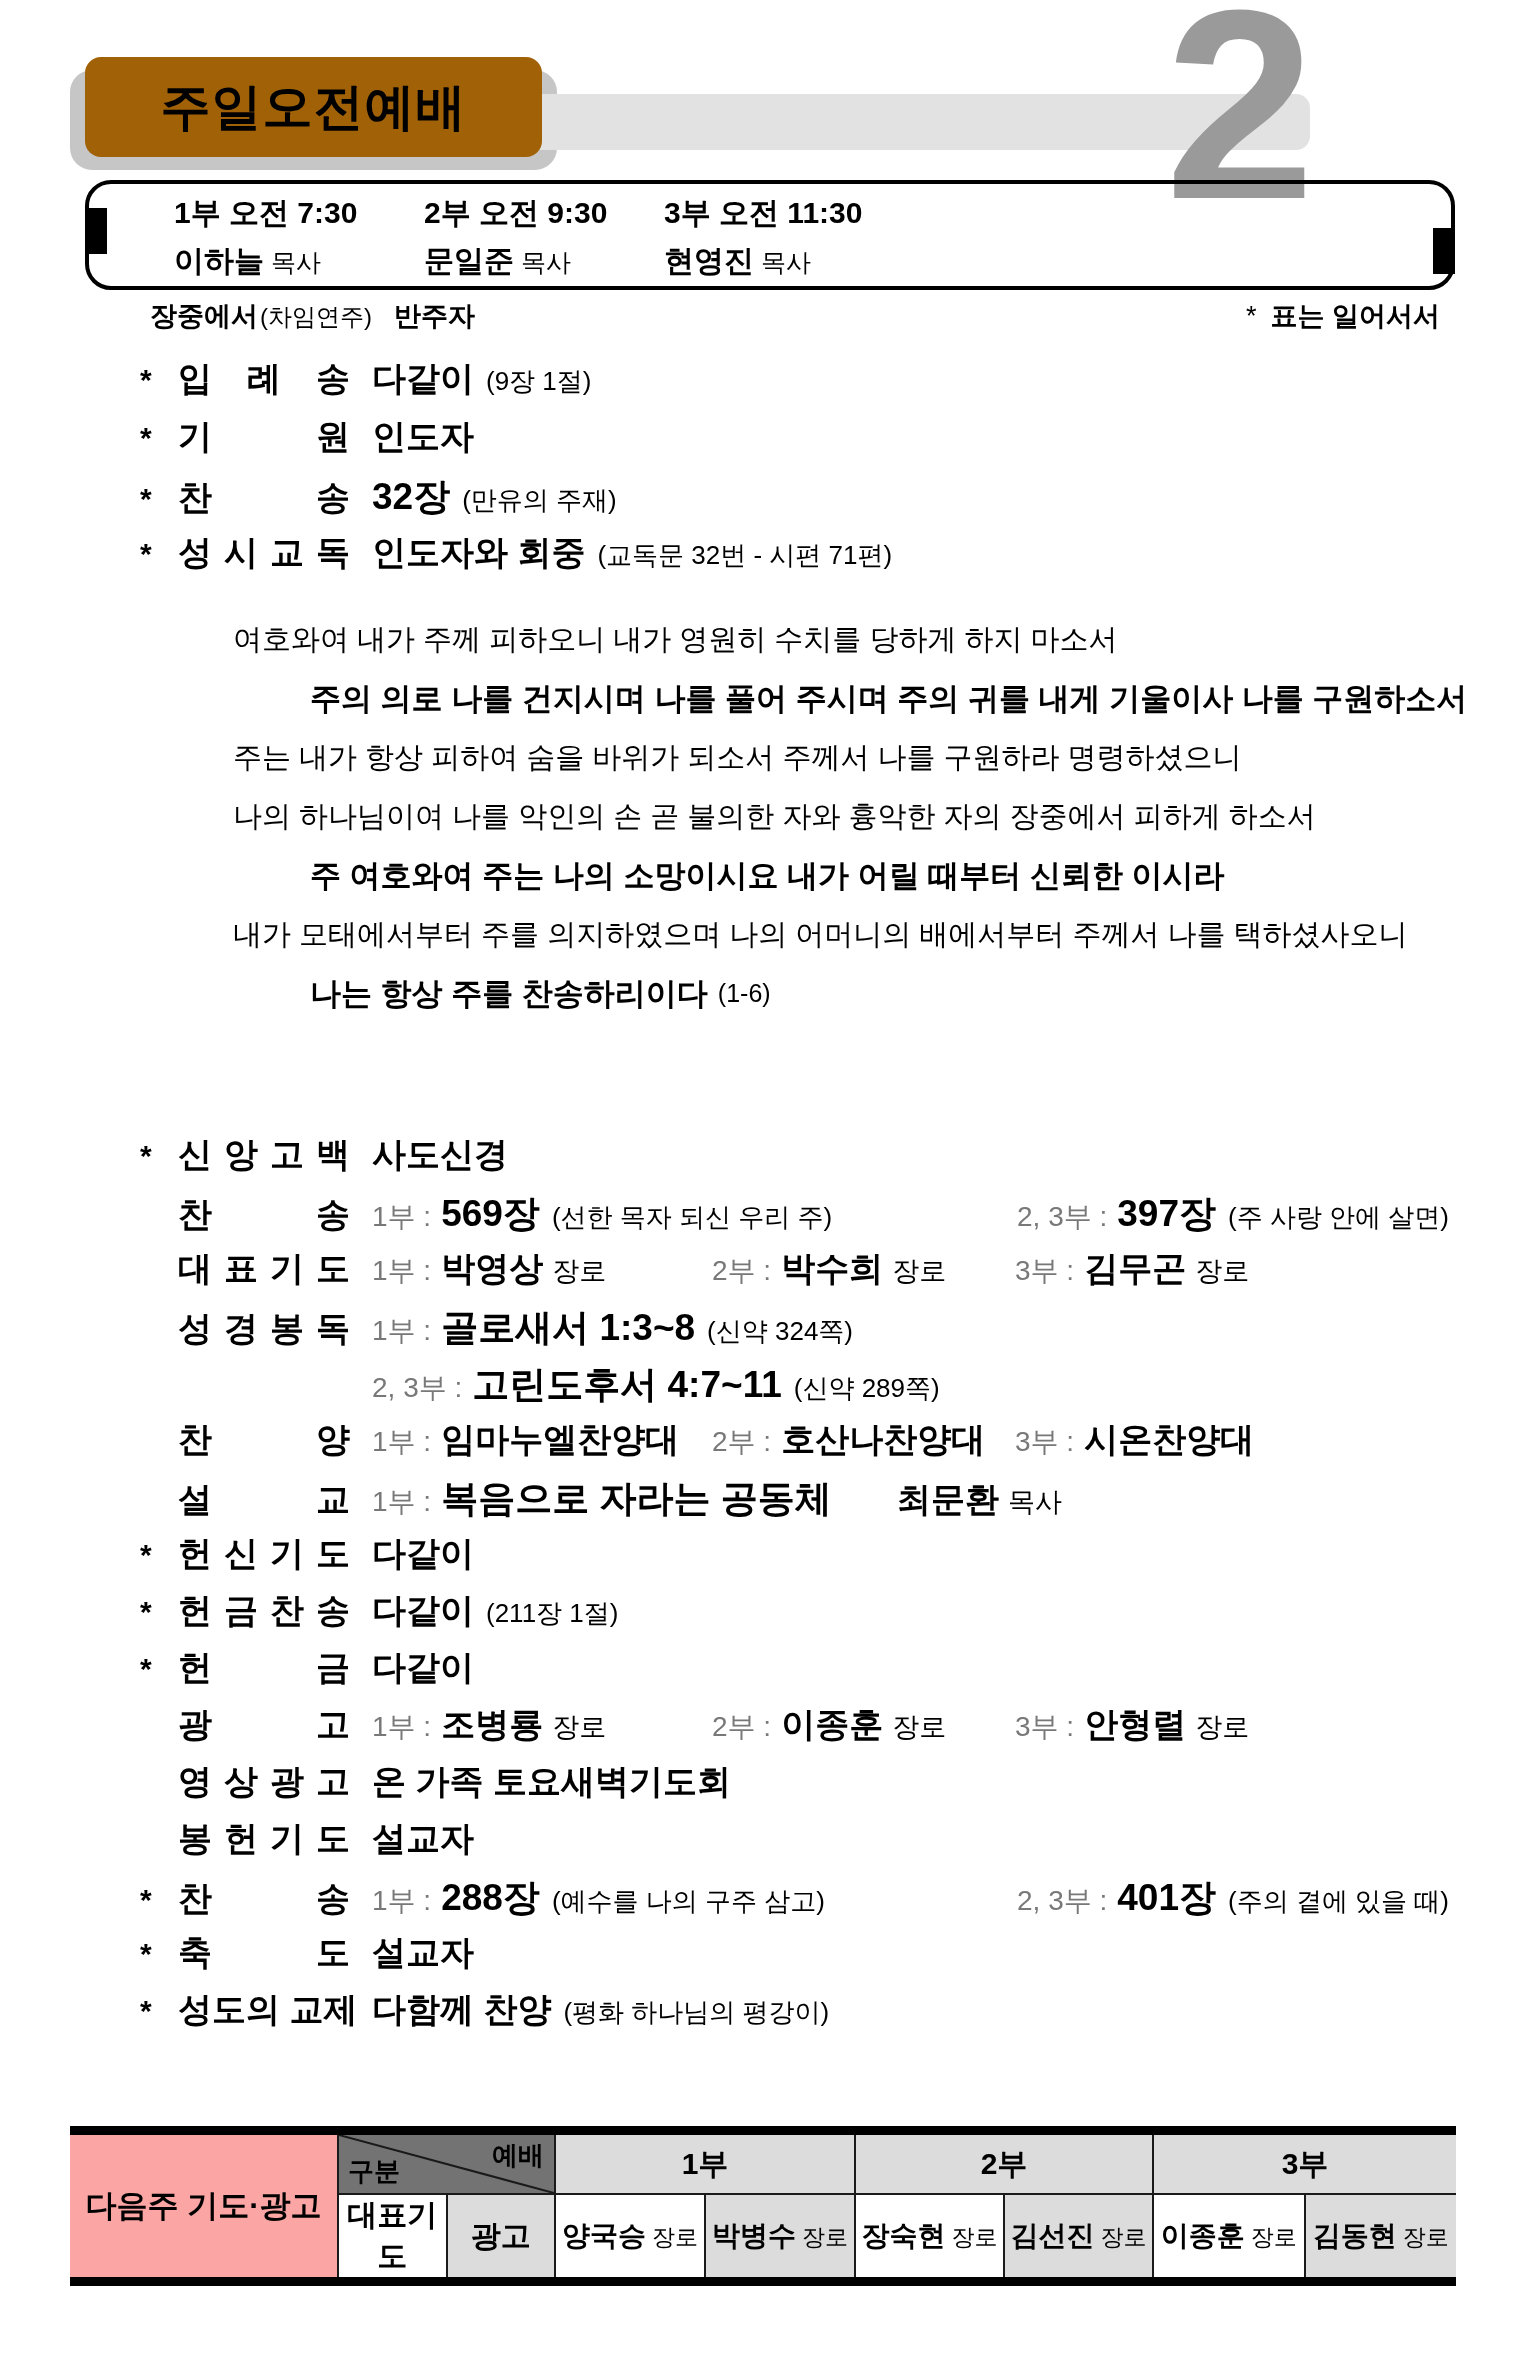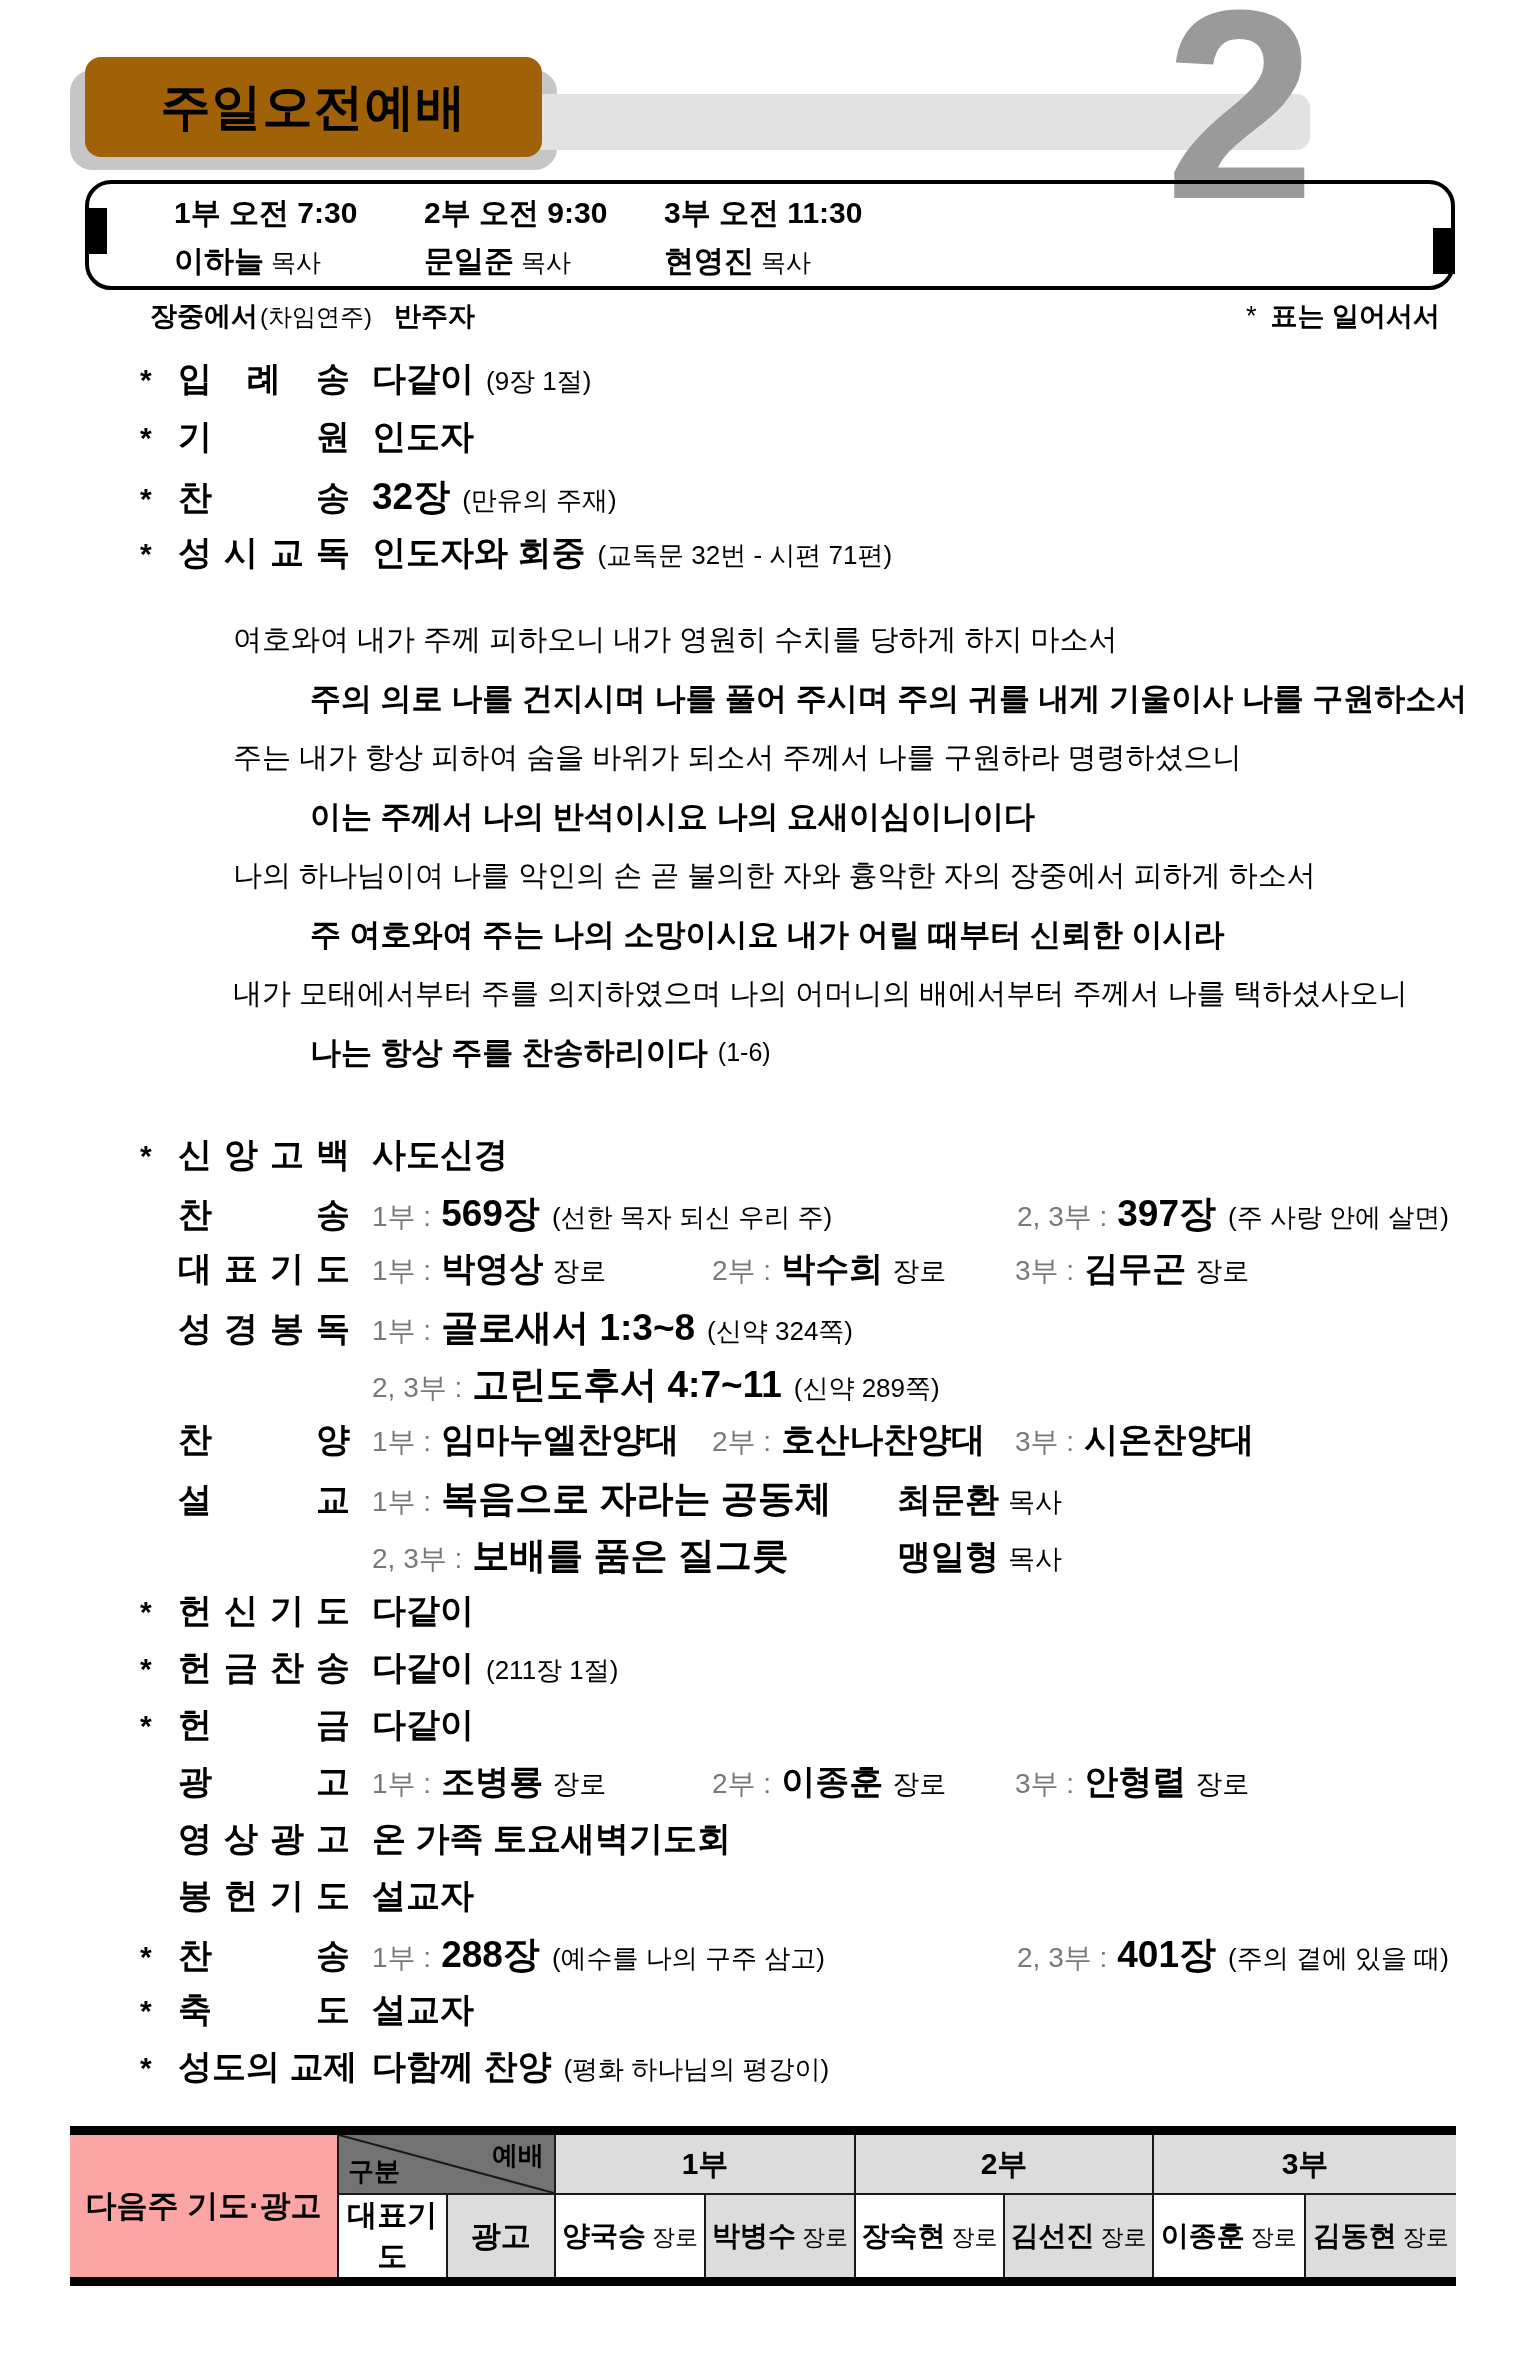--- a/index.html
+++ b/index.html
@@ -150,9 +150,6 @@
       </div>
     <div class="rline">
         <span>주는 내가 항상 피하여 숨을 바위가 되소서 주께서 나를 구원하라 명령하셨으니</span>
-      </div>
-    <div class="rline em">
-        <span>이는 주께서 나의 반석이시요 나의 요새이심이니이다</span>
       </div>
     <div class="rline">
         <span>나의 하나님이여 나를 악인의 손 곧 불의한 자와 흉악한 자의 장중에서 피하게 하소서</span>

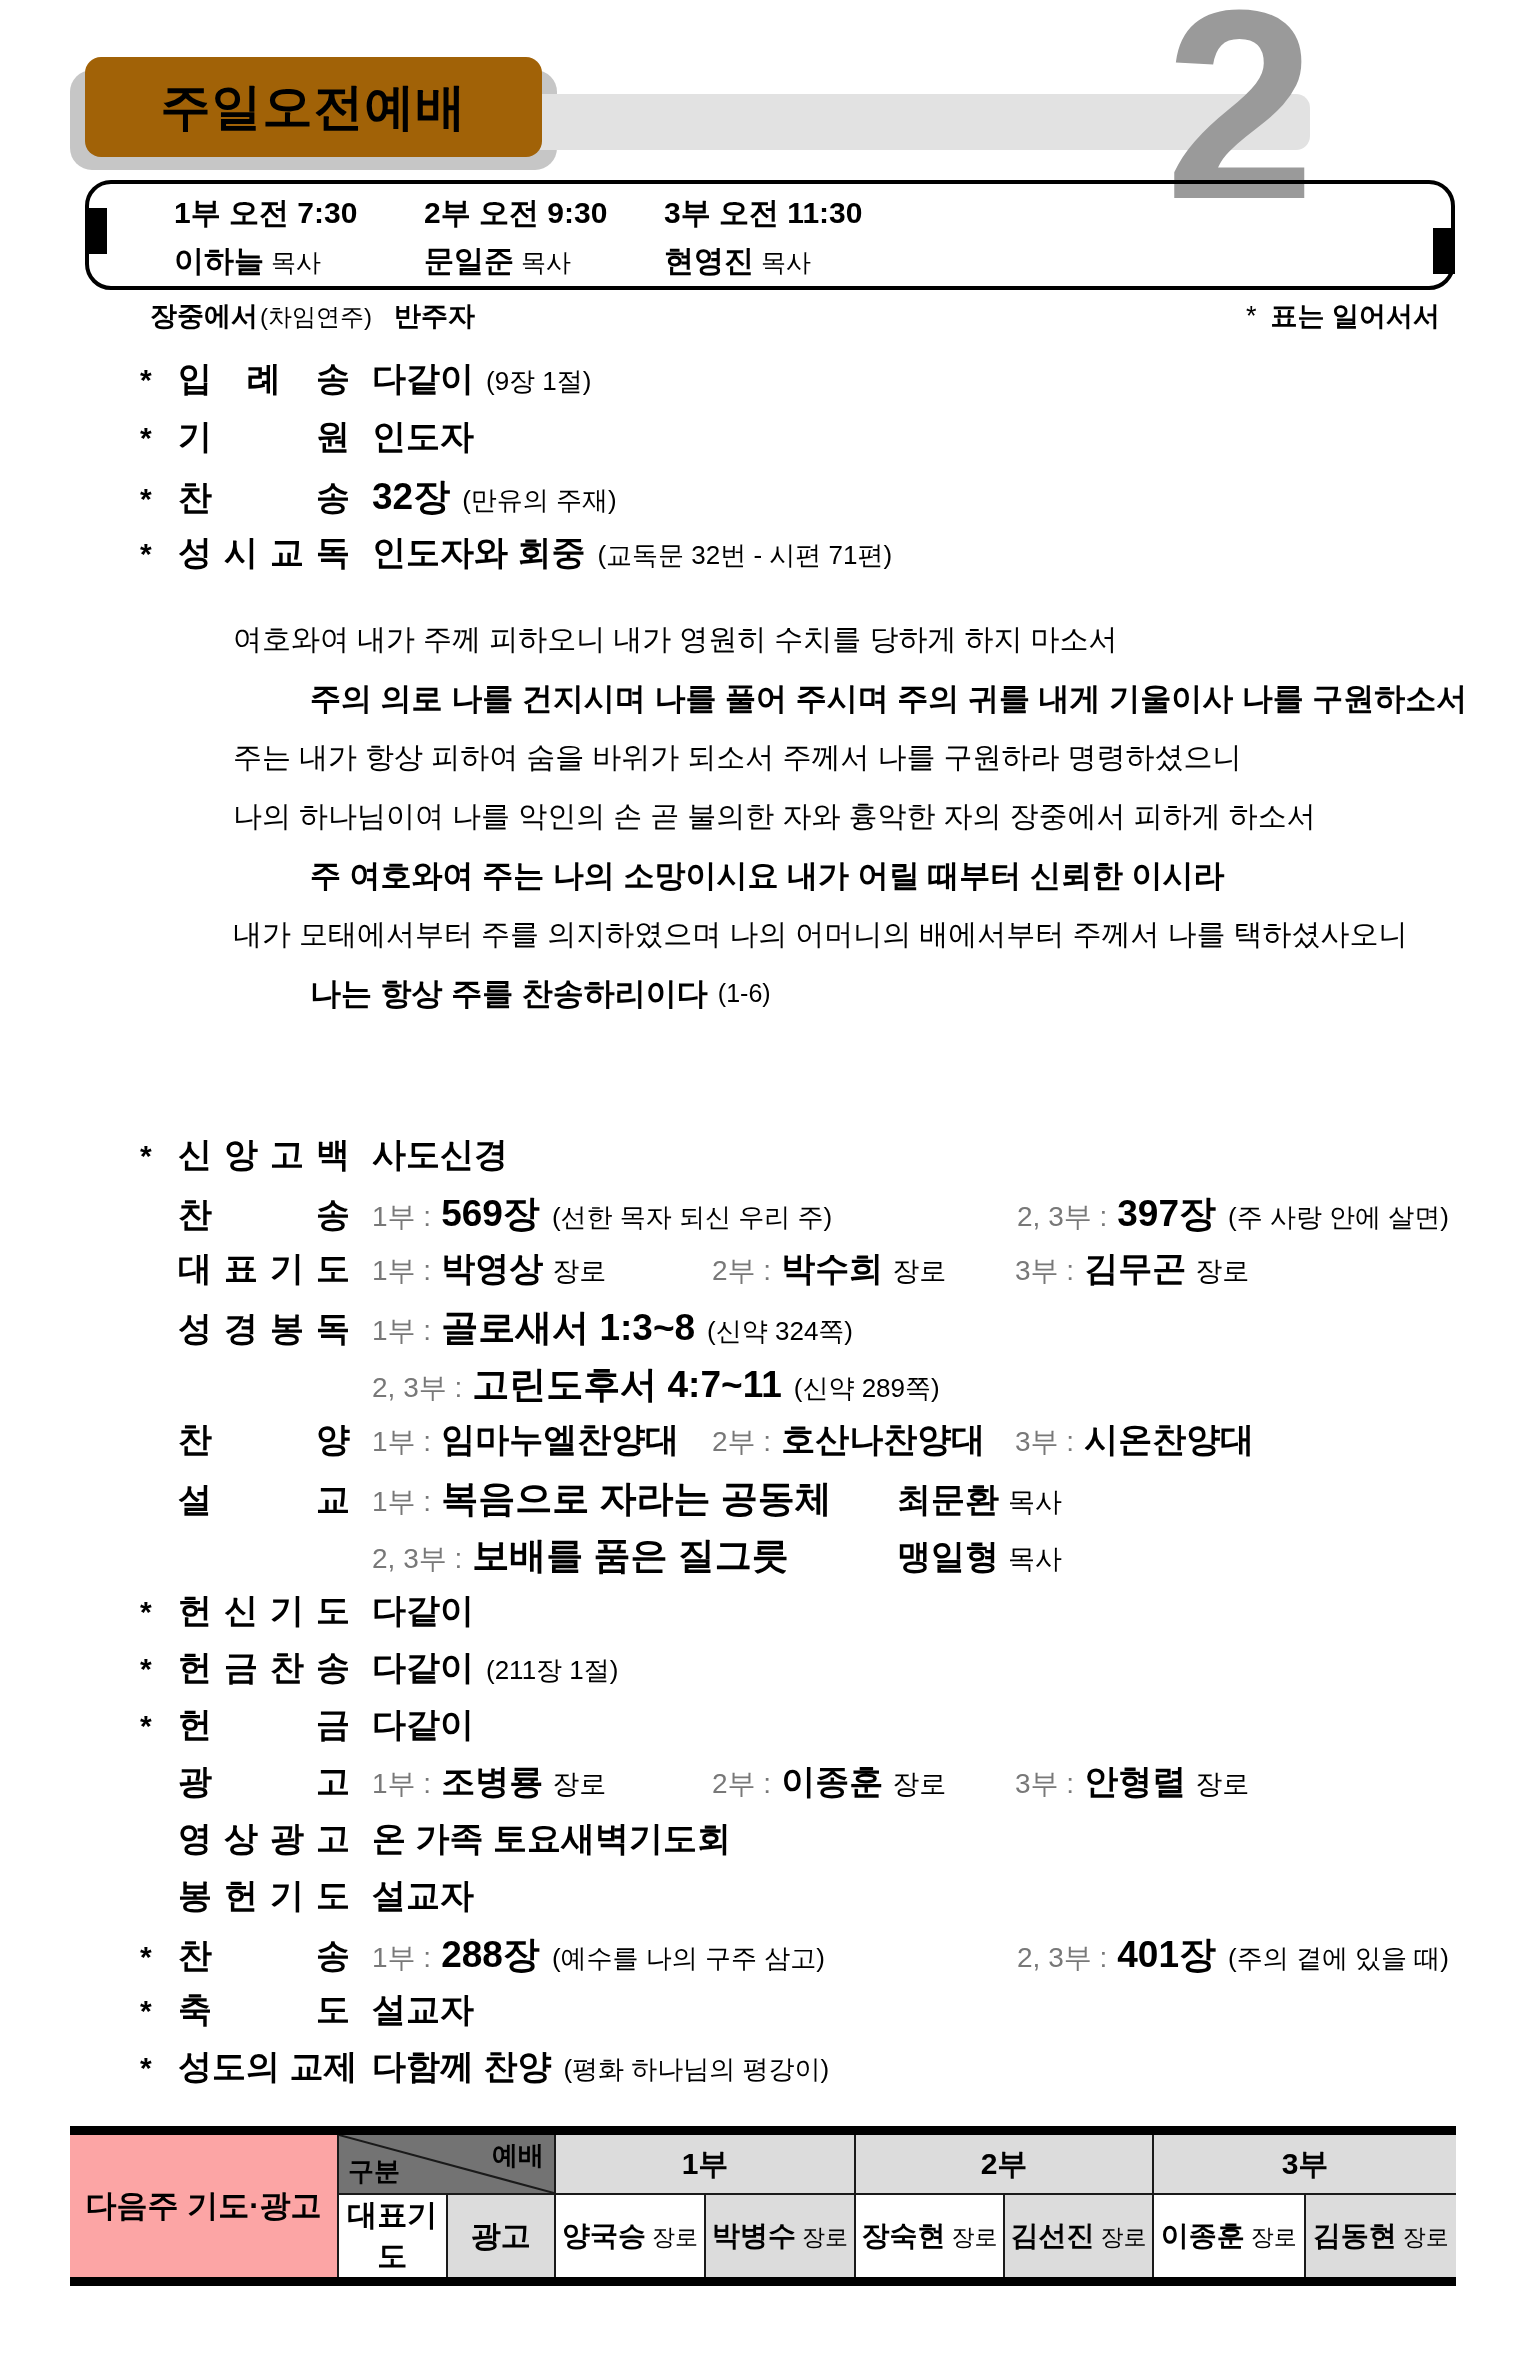--- a/index.html
+++ b/index.html
@@ -216,12 +216,6 @@
       <span class="part"><span class="value">최문환</span><span class="role-suffix">목사</span></span>
     </div>
 
-    <div class="worship-row">
-      <span class="star"></span>
-      <span class="wlabel"></span>
-      <span class="part pw-525"><span class="prefix">2, 3부 :</span><span class="value xl">보배를 품은 질그릇</span></span>
-      <span class="part"><span class="value">맹일형</span><span class="role-suffix">목사</span></span>
-    </div>
 
     <div class="worship-row">
       <span class="star">*</span>

